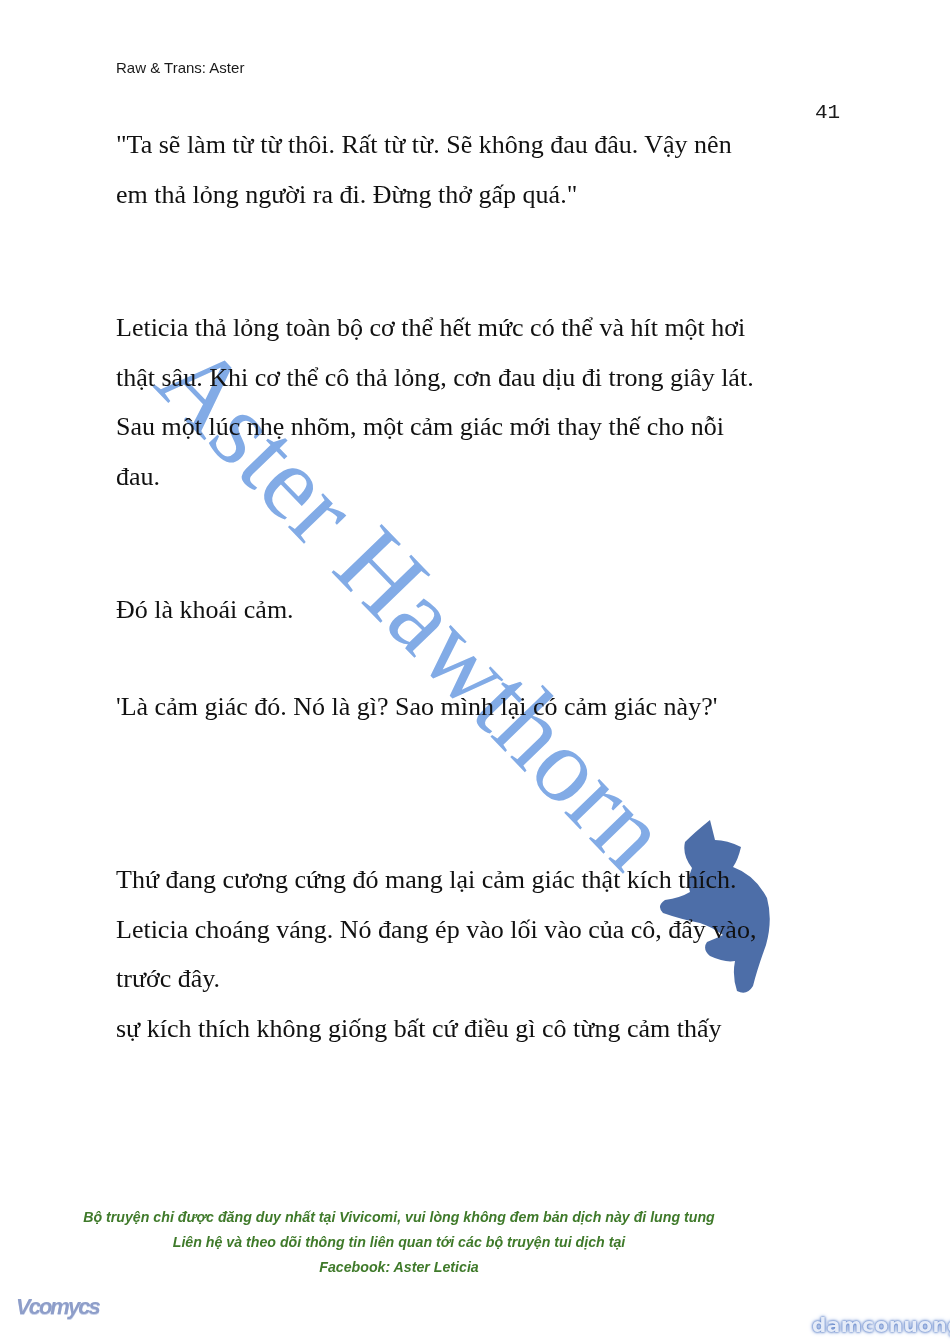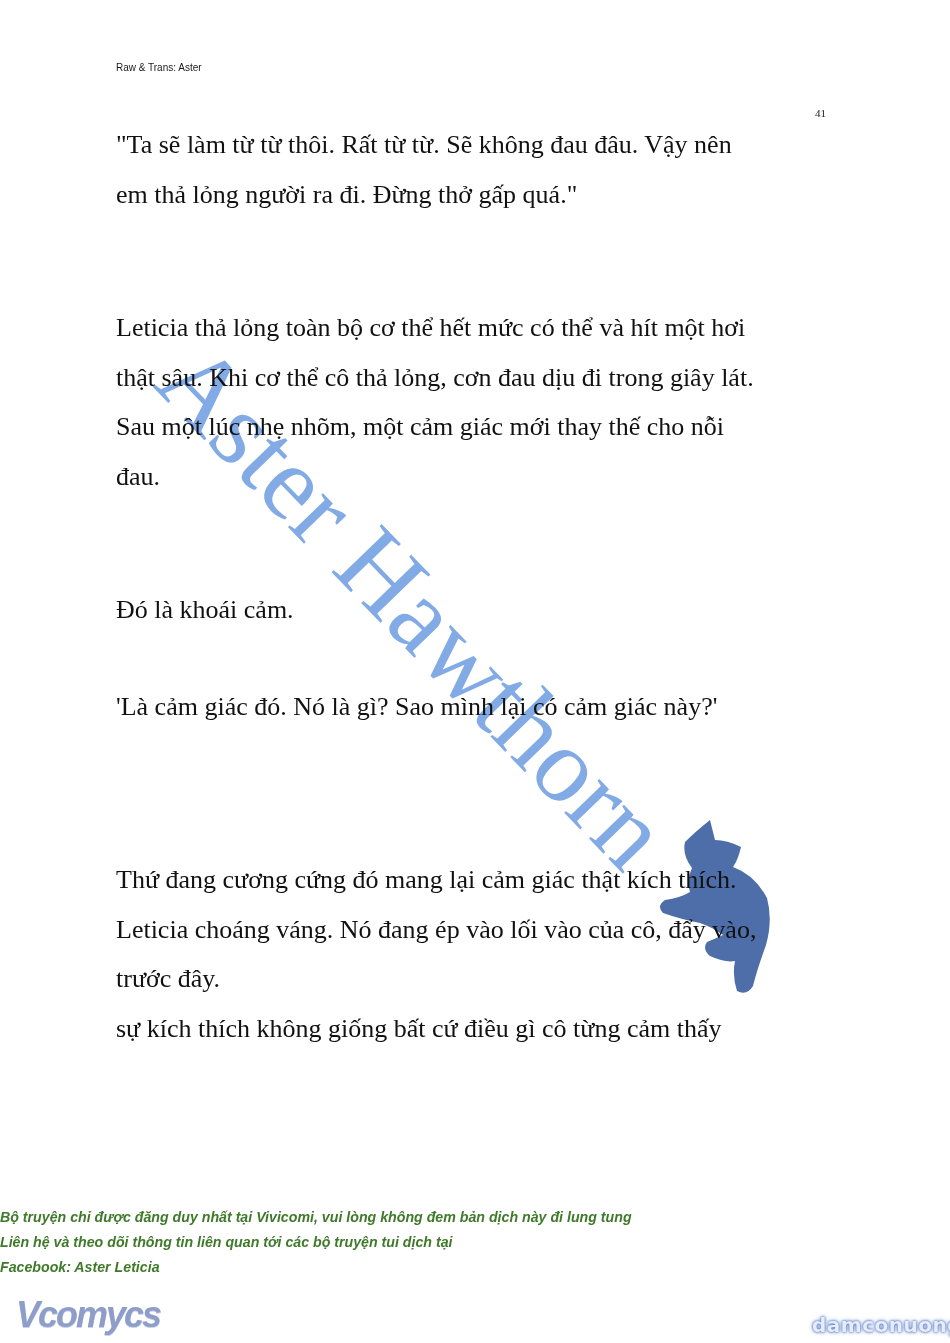--- a/index.html
+++ b/index.html
@@ -10,7 +10,7 @@
     .page { position: absolute; left: 0; top: 0; width: 950px; height: 1343px; }
     .header-text {
       position: absolute; left: 116px; top: 59px;
-      font-family: "Liberation Sans", sans-serif; font-size: 10px; color: #1a1a1a;
+      font-family: "Liberation Sans", sans-serif; font-size: 15px; color: #1a1a1a;
       line-height: 18px; white-space: nowrap;
     }
     .page-number {

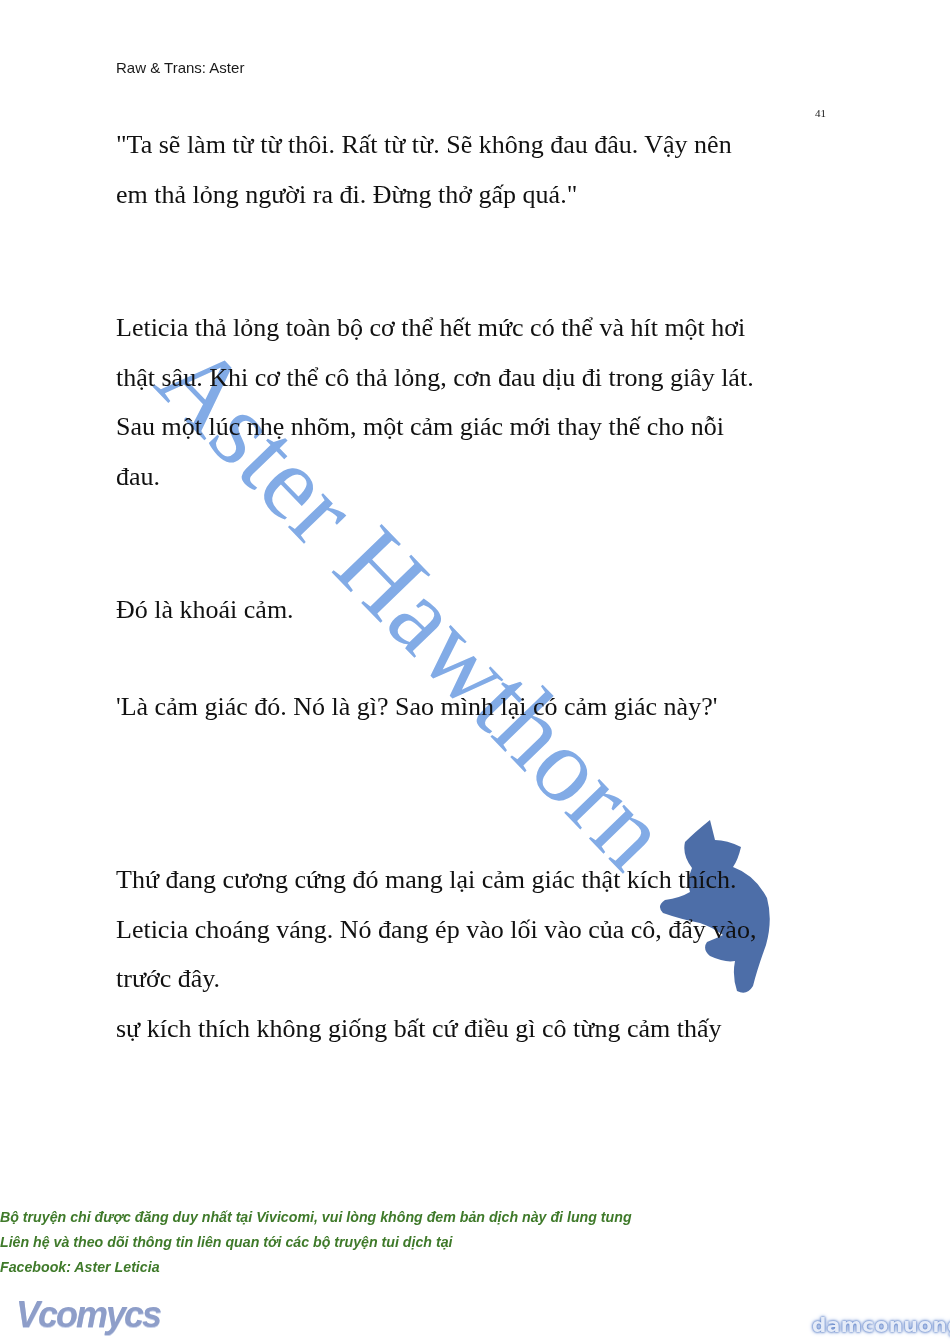--- a/index.html
+++ b/index.html
@@ -15,7 +15,7 @@
     }
     .page-number {
       position: absolute; left: 815px; top: 104px;
-      font-family: Liberation Serif, serif; font-size: 11px; color: #1a1a1a;
+      font-family: Liberation Mono, monospace; font-size: 21px; color: #1a1a1a;
       line-height: 18px;
     }
     .watermark {

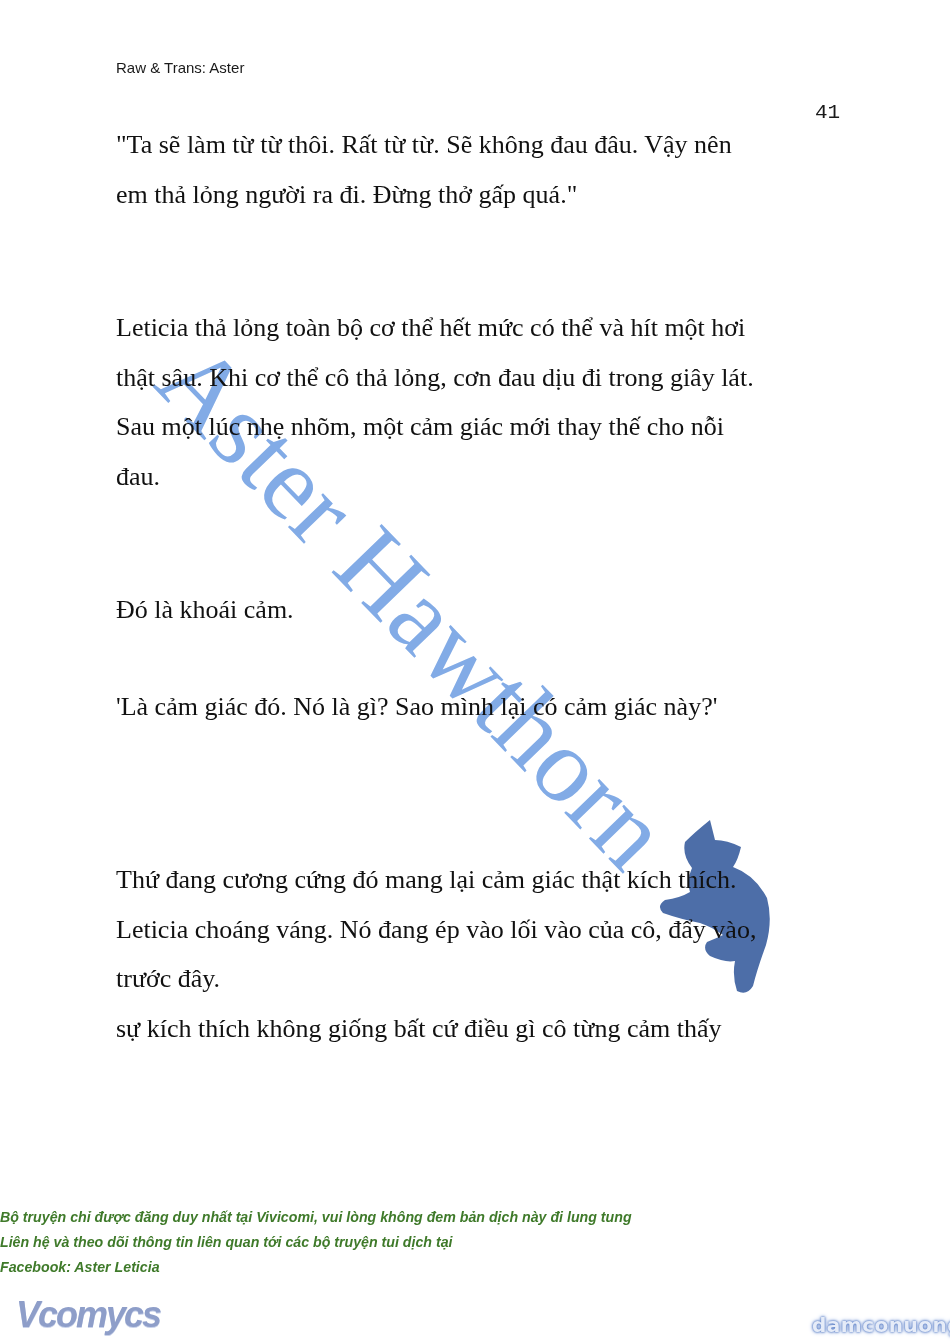--- a/index.html
+++ b/index.html
@@ -35,7 +35,7 @@
     .para .line { display: block; white-space: nowrap; }
     .footer-note {
       position: absolute; left: 0; width: 798px; top: 1205px; z-index: 2;
-      text-align: left;
+      text-align: center;
       font-family: "Liberation Sans", sans-serif; font-size: 14.2px; font-weight: bold; font-style: italic;
       color: #3f7a2a; line-height: 25px;
     }

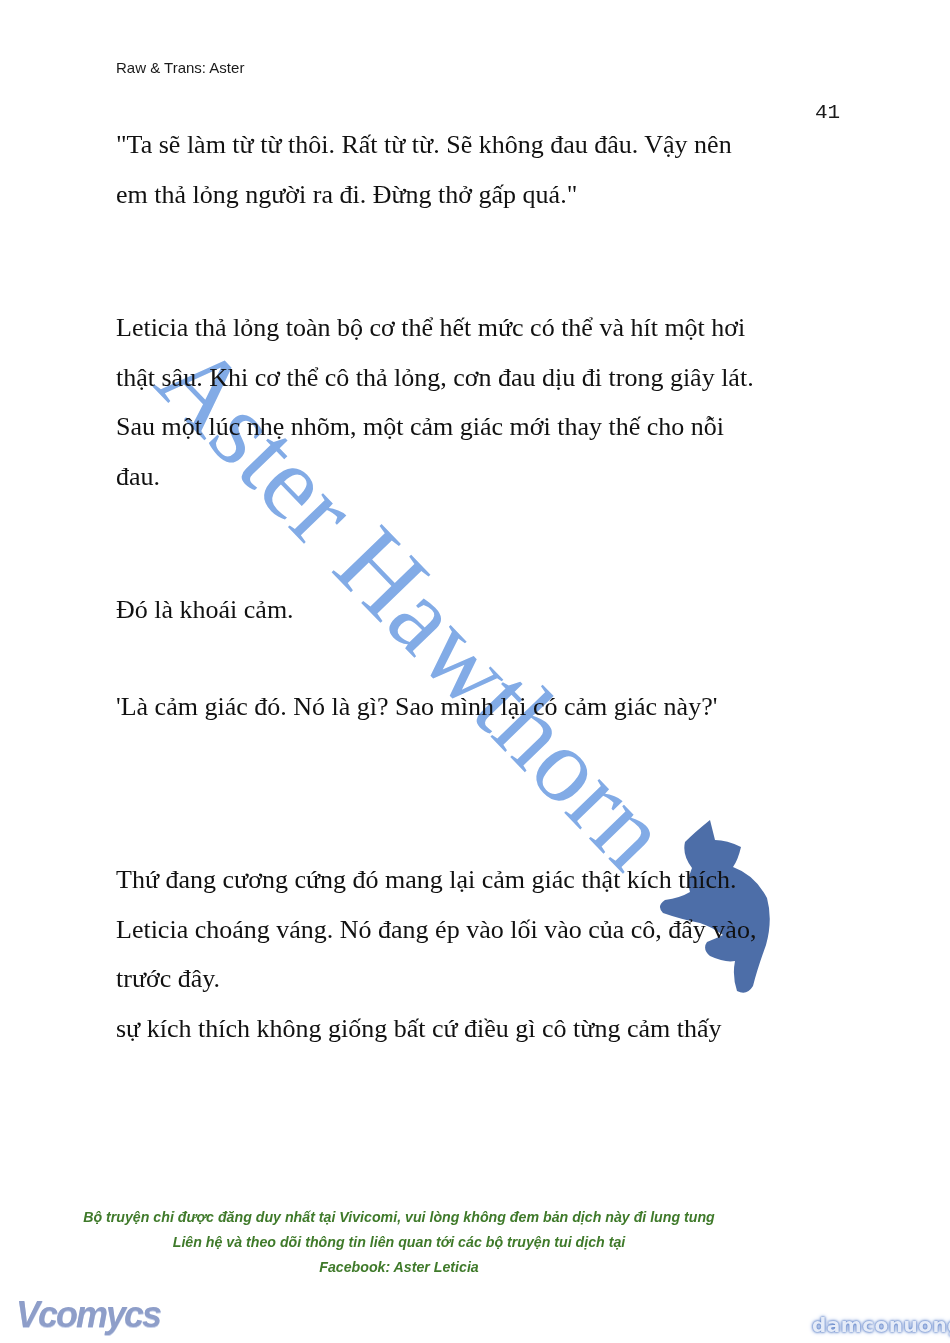--- a/index.html
+++ b/index.html
@@ -42,7 +42,7 @@
     .footer-note .line { display: block; white-space: nowrap; }
     .logo-left {
       position: absolute; left: 16px; top: 1294px;
-      font-family: "Liberation Sans", sans-serif; font-size: 36px; font-weight: bold; font-style: italic;
+      font-family: "Liberation Sans", sans-serif; font-size: 22px; font-weight: bold; font-style: italic;
       letter-spacing: -2px; color: #8e9ec9;
       text-shadow: 0 1px 0 #c9d2ea;
     }

